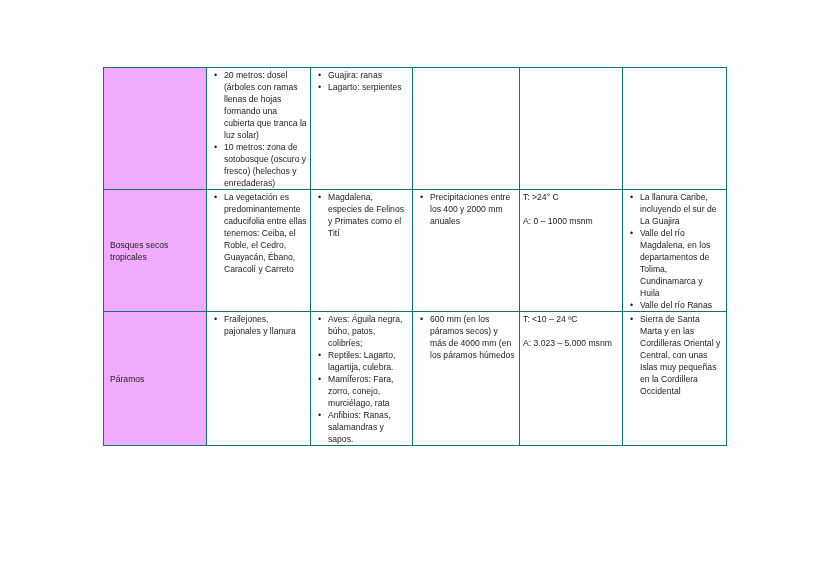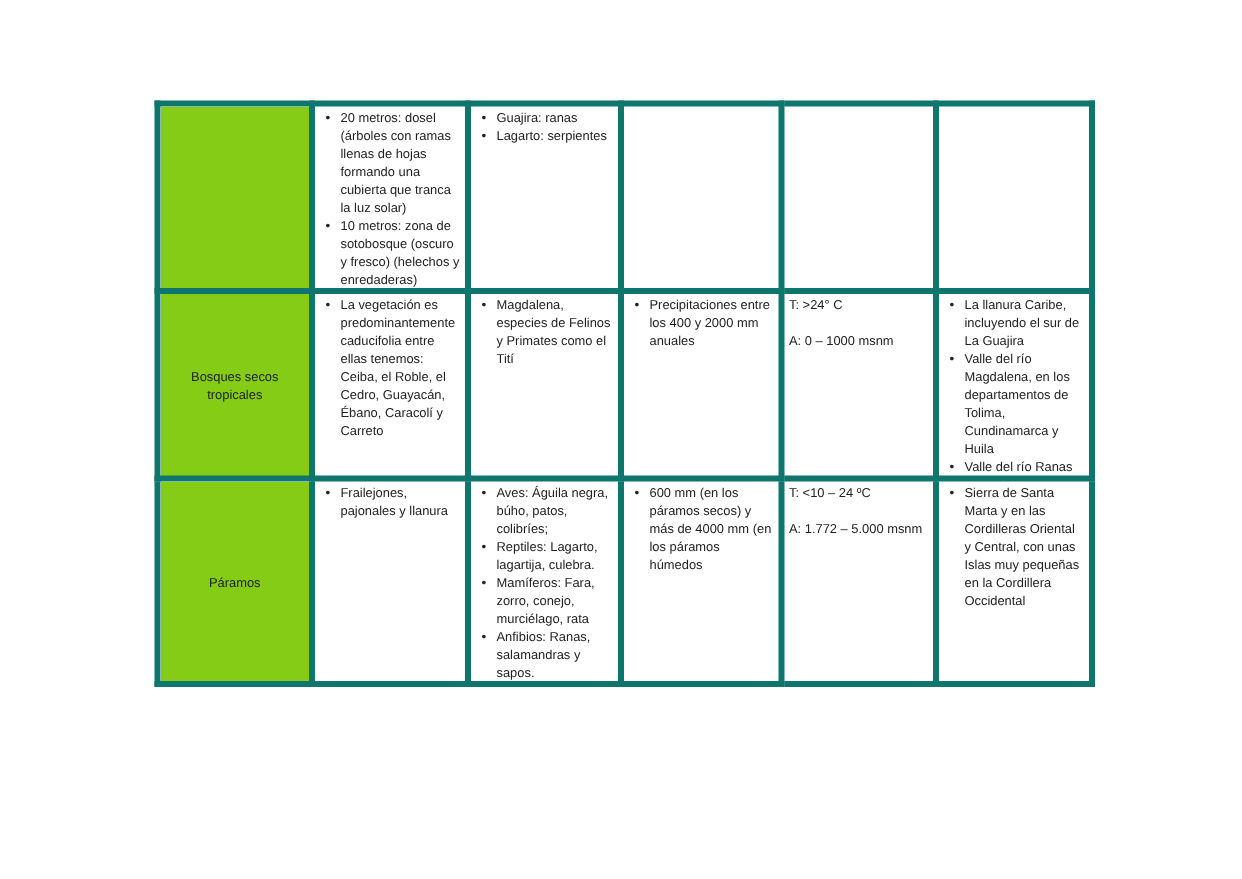--- a/index.html
+++ b/index.html
@@ -15,7 +15,7 @@
       font-size: 8.6px; line-height: 12px;
     }
     table.eco td {
-      border: 4px solid #0f766e;
+      border: 1px solid #0f766e;
       vertical-align: top;
       padding: 1px 3px 0 3px;
       overflow: hidden;

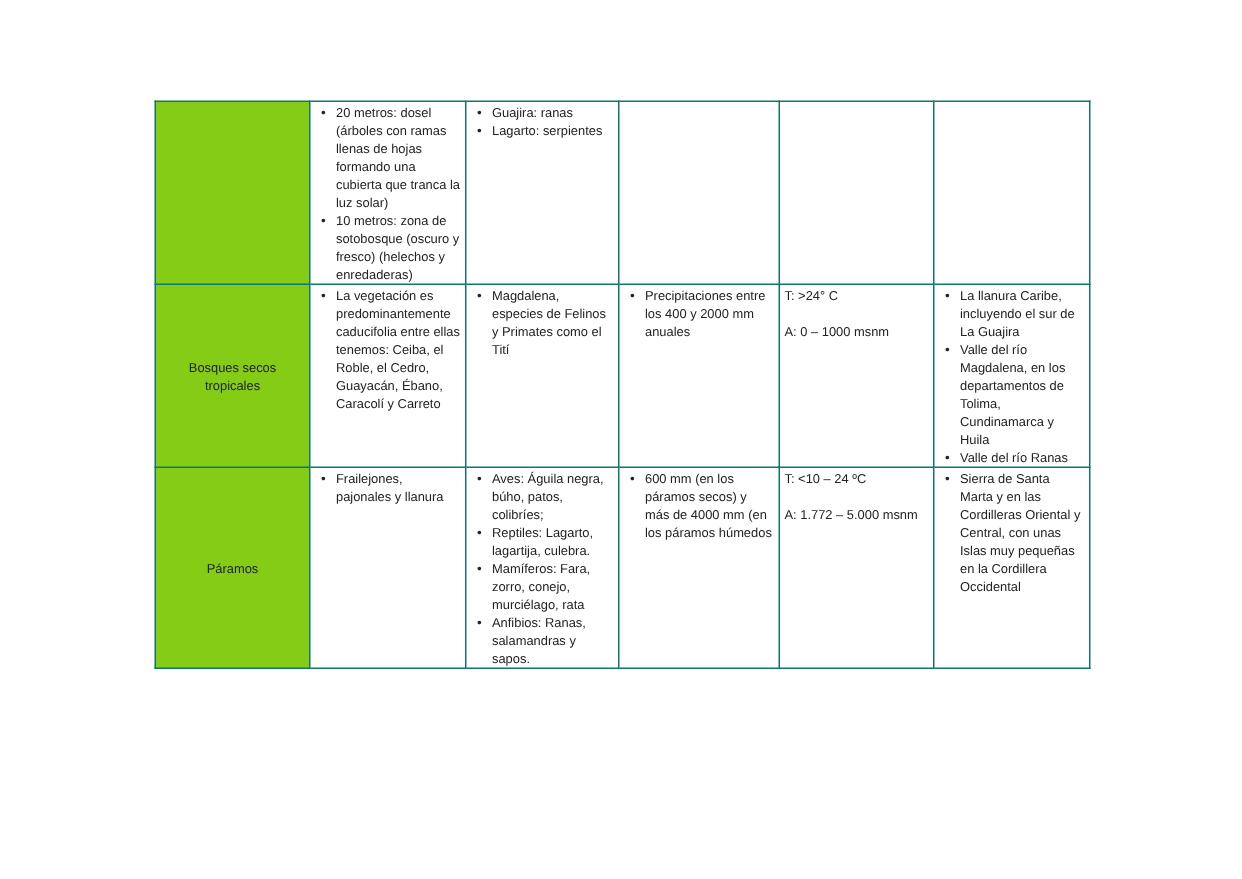--- a/index.html
+++ b/index.html
@@ -21,9 +21,8 @@
       overflow: hidden;
     }
     td.name {
-      background: #84cc16;
+      background: #f0abfc;
       vertical-align: middle !important;
-      text-align: center;
       padding: 0 6px !important;
     }
     ul { margin: 0; padding-left: 14px; list-style: none; }

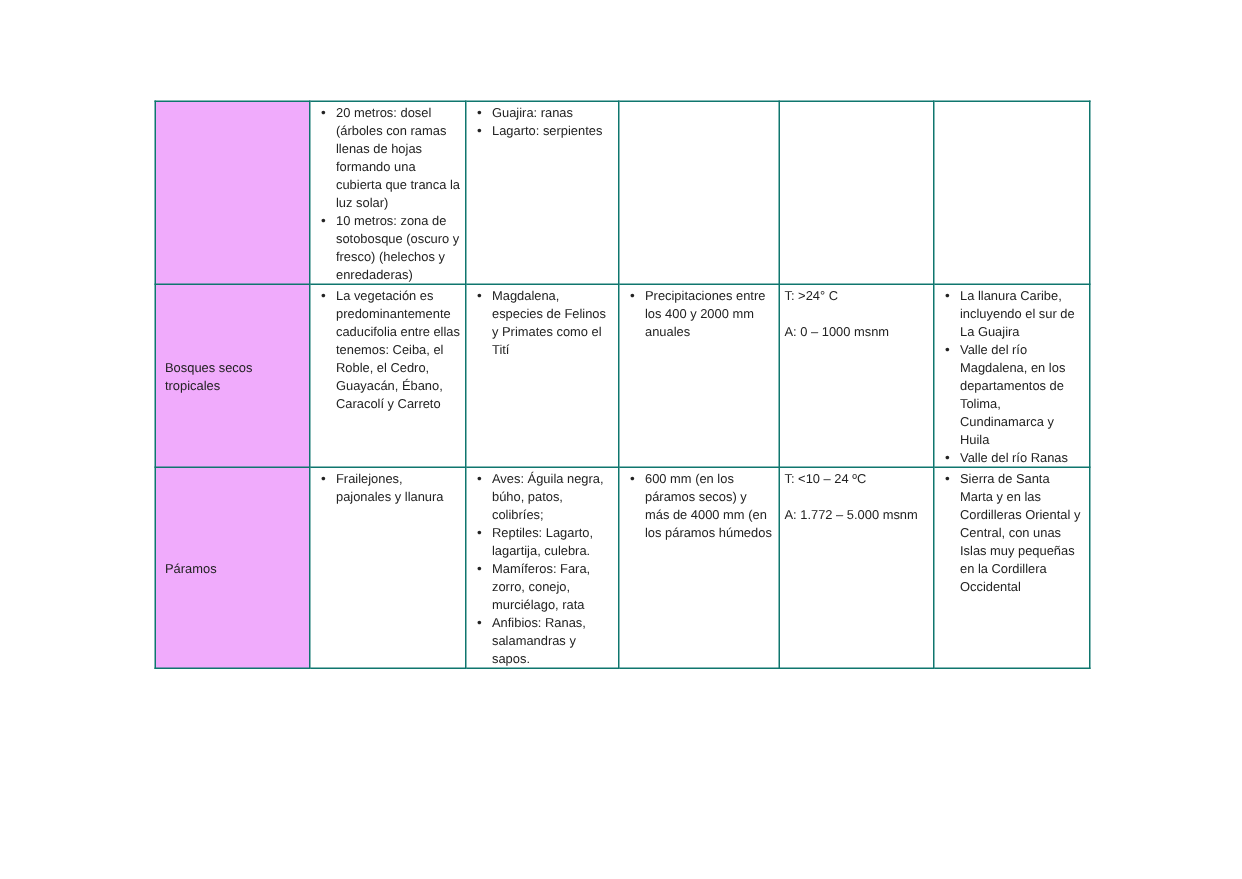--- a/index.html
+++ b/index.html
@@ -129,7 +129,7 @@
     <td class="plain">
       <p>T: &lt;10 – 24 ºC</p>
       <div class="gap"></div>
-      <p>A: 1.772 – 5.000 msnm</p>
+      <p>A: 3.023 – 5.000 msnm</p>
     </td>
     <td>
       <ul>

